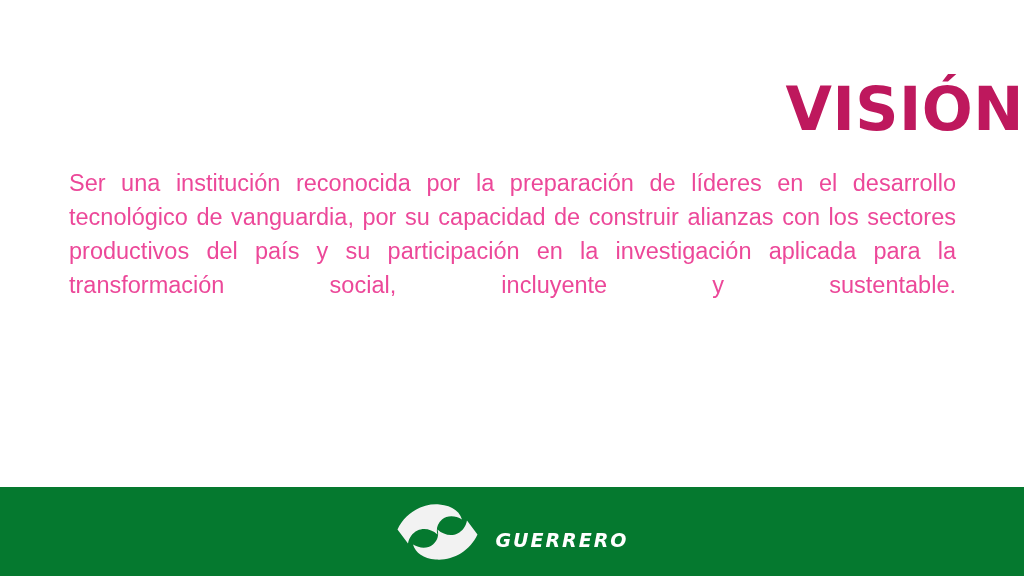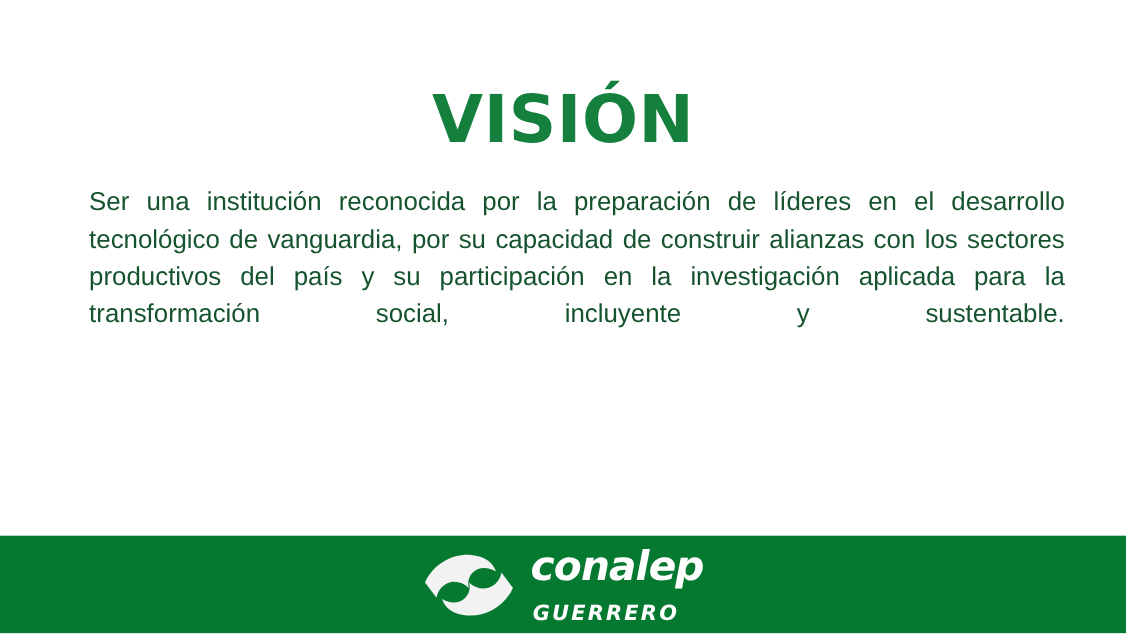--- a/index.html
+++ b/index.html
@@ -31,13 +31,13 @@
     top: 78px;
     left: 0;
     width: 1024px;
-    text-align: center;
+    text-align: right;
     font-family: "DejaVu Sans", "Liberation Sans", sans-serif;
     font-size: 60px;
     font-weight: 700;
     letter-spacing: 0.5px;
     line-height: 1.05;
-    color: #15803d;
+    color: #be185d;
     white-space: nowrap;
   }
 

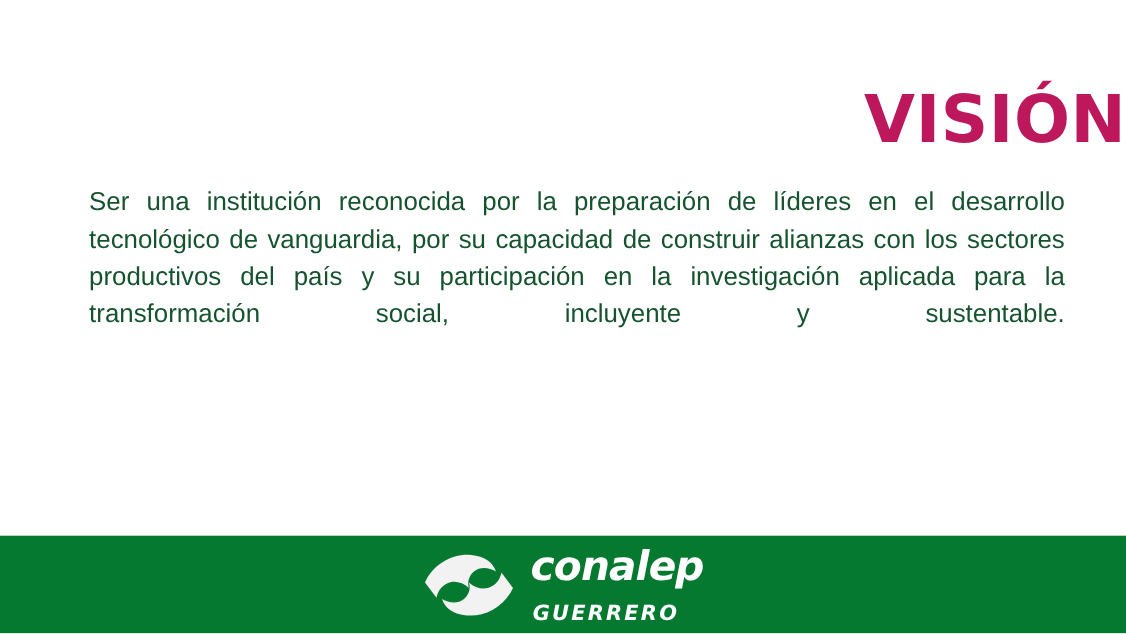--- a/index.html
+++ b/index.html
@@ -50,10 +50,9 @@
     font-family: "Liberation Sans", sans-serif;
     font-size: 23.5px;
     line-height: 34px;
-    color: #14532d;
+    color: #ec4899;
     text-align: justify;
     text-justify: inter-word;
-    margin-left: 12px;
   }
 
   .body-copy p {

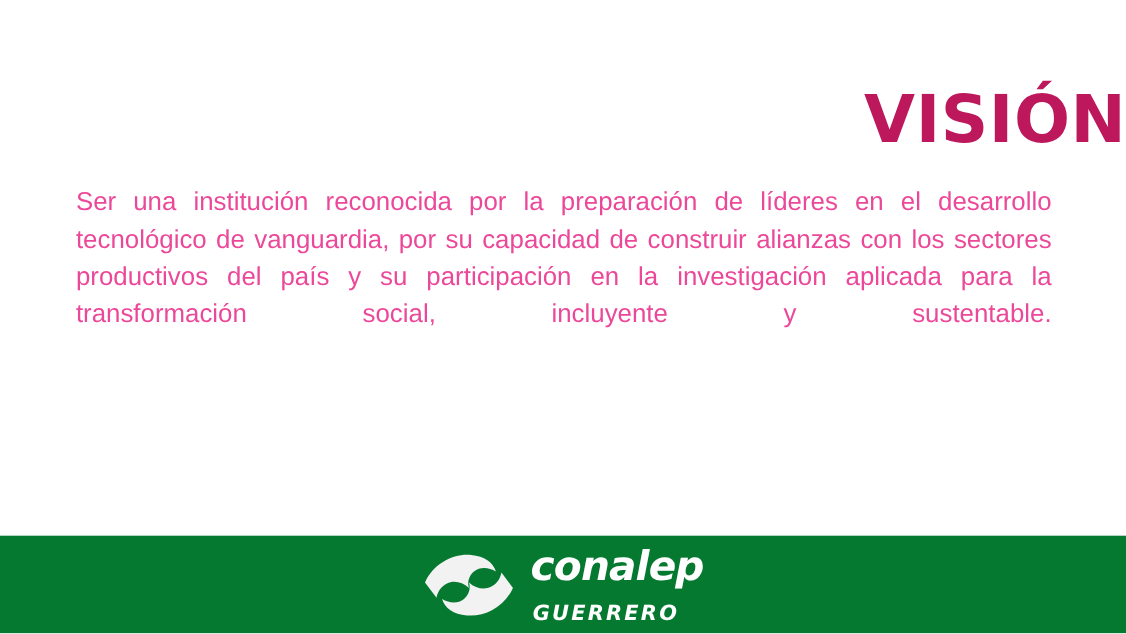--- a/index.html
+++ b/index.html
@@ -149,7 +149,6 @@
       </svg>
 
       <div class="logo-words">
-        <span class="logo-wordmark">conalep</span>
         <span class="logo-subwordmark">GUERRERO</span>
       </div>
 

